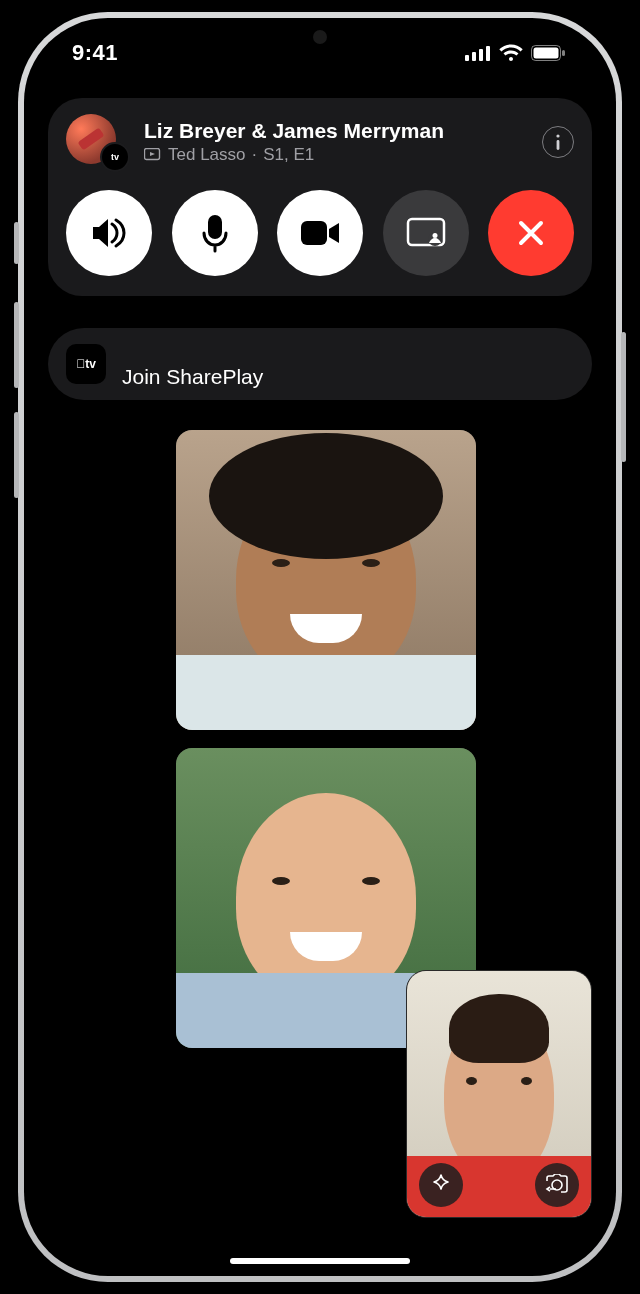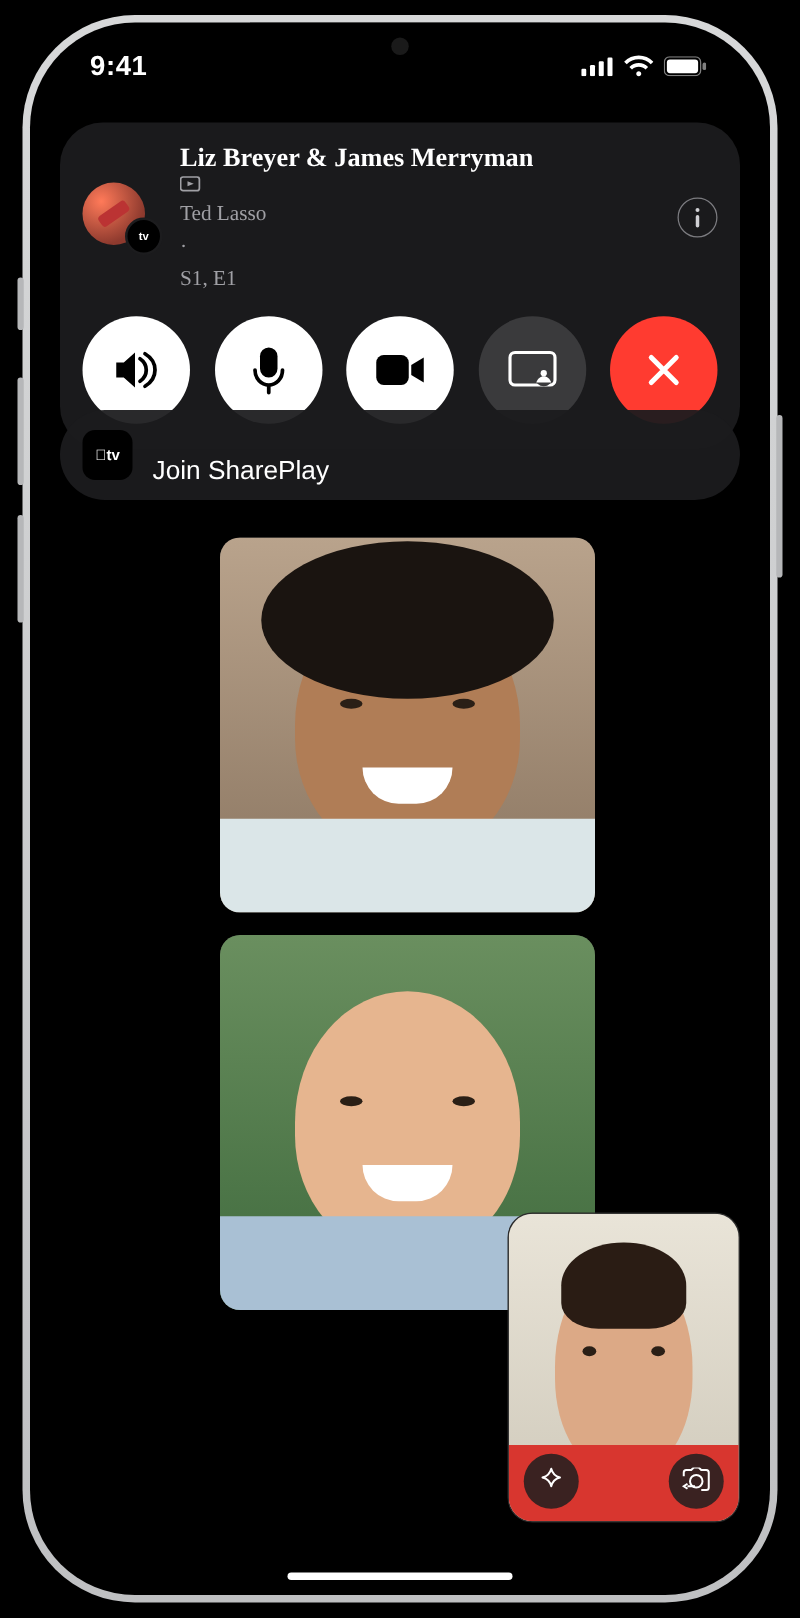--- a/index.html
+++ b/index.html
@@ -97,7 +97,7 @@
     display:flex;align-items:center;justify-content:center;
     color:#fff;font-size:9px;font-weight:600;
   }
-  .title-block { flex:1; min-width:0;font-family:Liberation Serif, serif; }
+  .title-block { flex:1; min-width:0; }
   .title { font-size:21px; font-weight:600; white-space:nowrap; overflow:hidden; text-overflow:ellipsis;}
   .subtitle { font-size:17px; color:#a0a0a5; margin-top:2px; display:flex; gap:6px;flex-direction:column;}
   .info-btn {

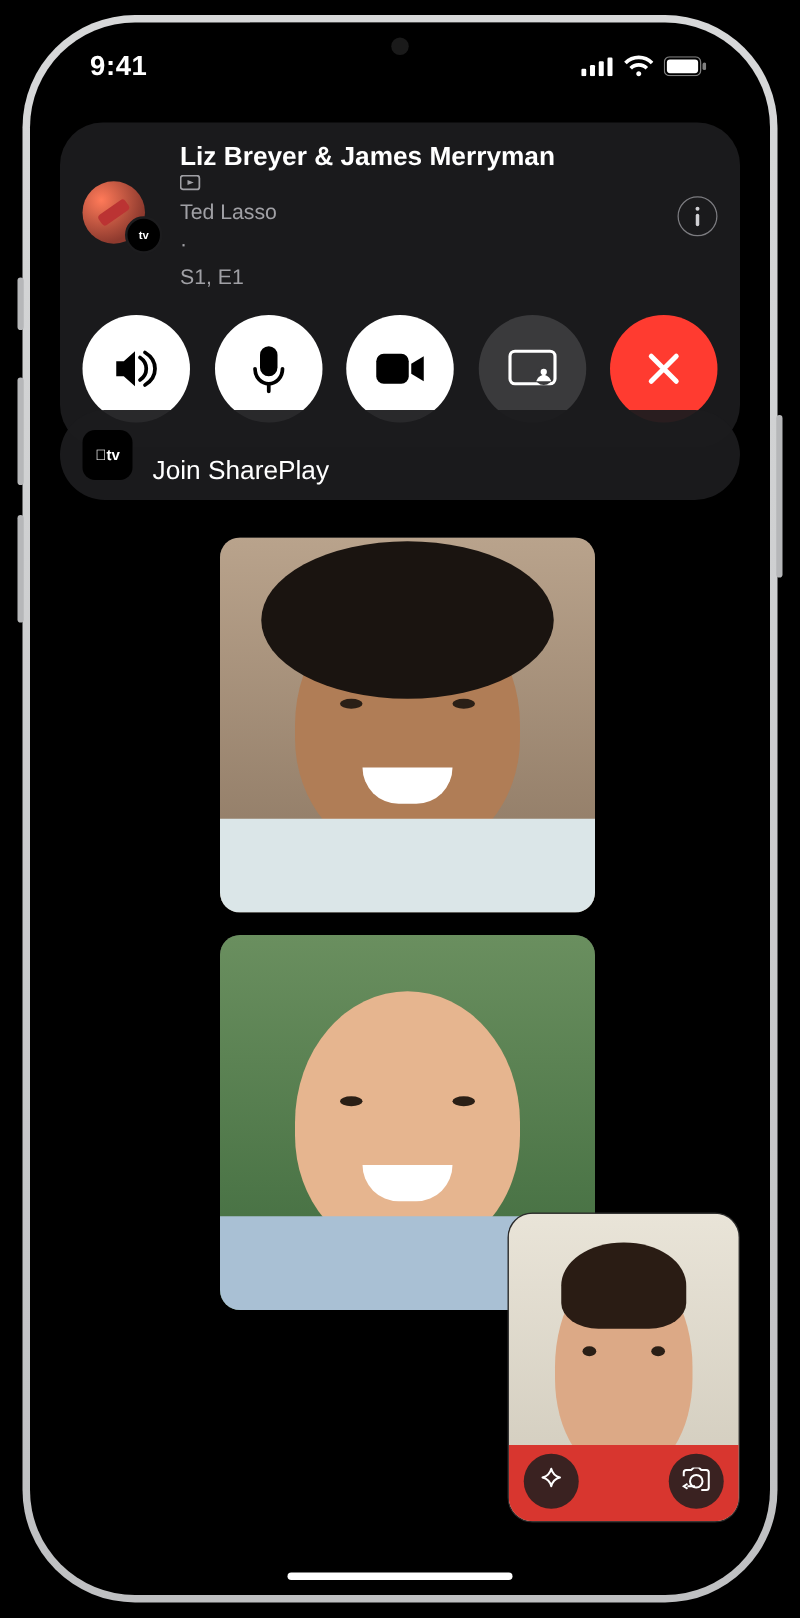--- a/index.html
+++ b/index.html
@@ -99,7 +99,7 @@
   }
   .title-block { flex:1; min-width:0; }
   .title { font-size:21px; font-weight:600; white-space:nowrap; overflow:hidden; text-overflow:ellipsis;}
-  .subtitle { font-size:17px; color:#a0a0a5; margin-top:2px; display:flex; gap:6px;flex-direction:column;}
+  .subtitle { font-size:17px; color:#a0a0a5; margin-top:2px; display:flex; align-items:center; gap:6px;}
   .info-btn {
     width:32px;height:32px;border-radius:50%;
     border:1.8px solid #7c7c80;

